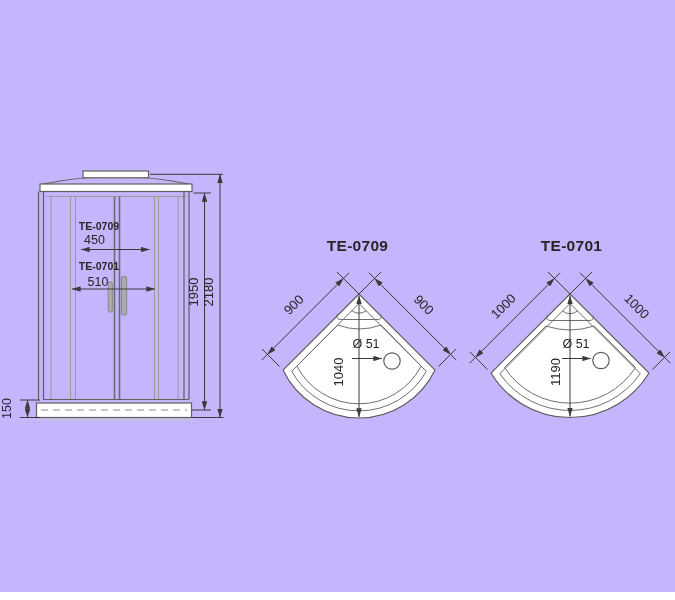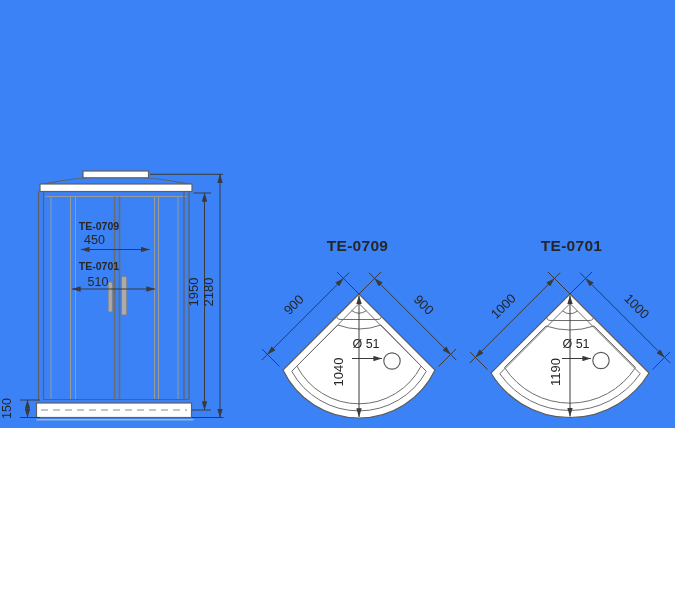--- a/index.html
+++ b/index.html
@@ -3,7 +3,7 @@
 <meta charset="utf-8">
 <style>
   html,body{margin:0;padding:0;background:#ffffff;}
-  .stage{position:relative;width:675px;height:428px;background:#3b82f6;overflow:hidden;
+  .stage{position:relative;width:675px;height:592px;background:#c4b5fd;overflow:hidden;
          font-family:"Liberation Sans",sans-serif;}
   svg{display:block;}
   

